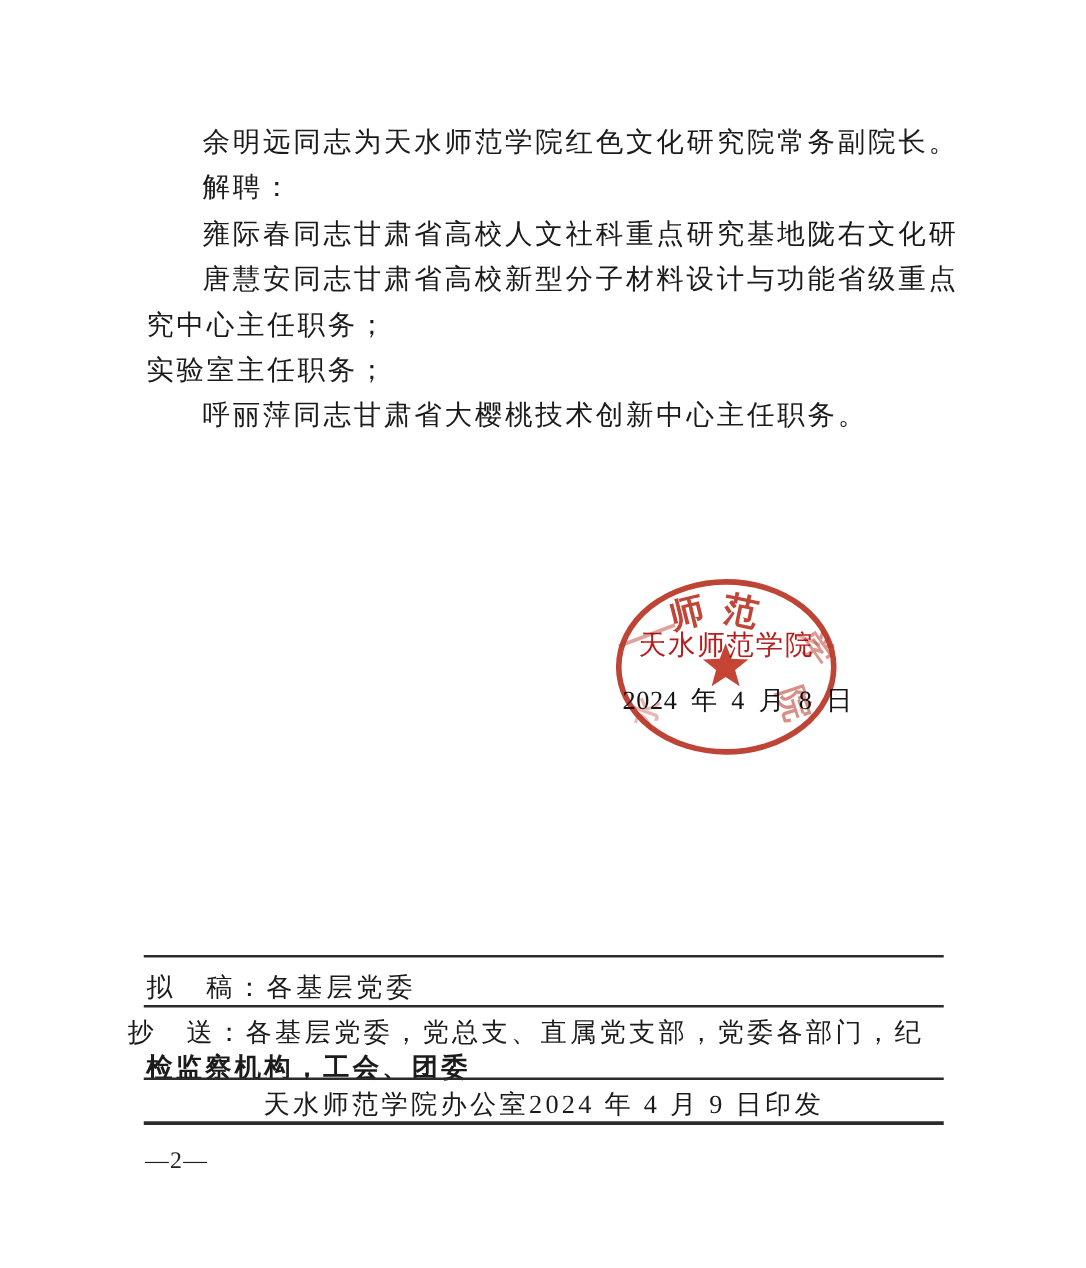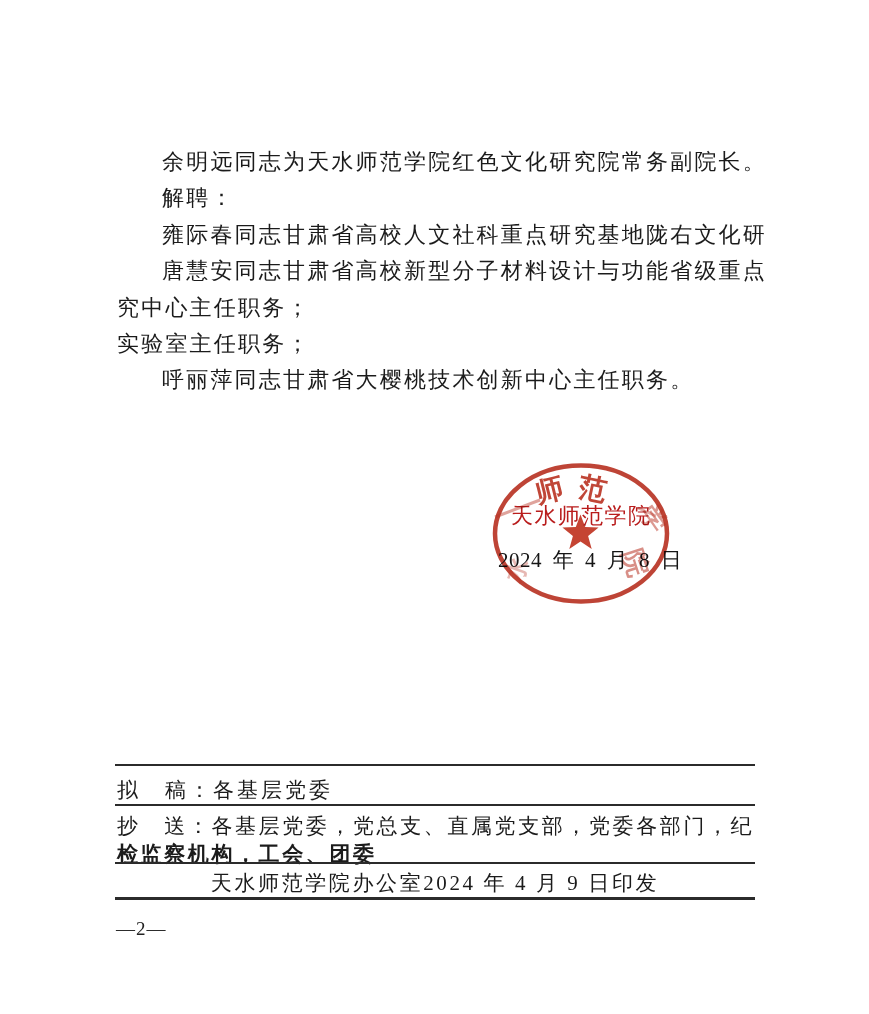--- a/index.html
+++ b/index.html
@@ -9,7 +9,7 @@
   }
   
   .doc-body{position:absolute;left:117px;top:96px;width:660px;
-    font-size:22px;line-height:36.4px;letter-spacing:2.2px;margin-top:48px;}
+    font-size:22px;line-height:36.4px;letter-spacing:2.2px;}
   .bodyline{white-space:nowrap;}
   .bodyline.indent{padding-left:45px;}
   

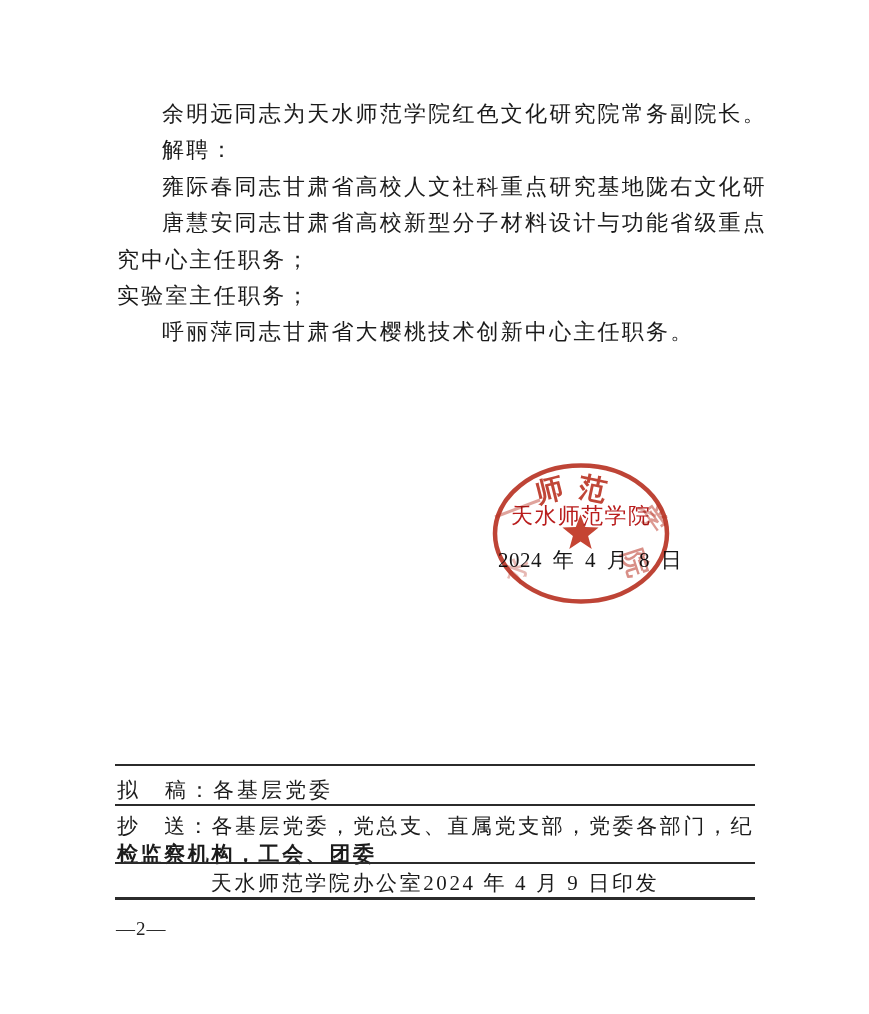--- a/index.html
+++ b/index.html
@@ -27,7 +27,7 @@
   .rule3{top:862px;height:2px;}
   .rule4{top:897px;height:3px;}
   .f-draft{position:absolute;left:117px;top:776px;font-size:21px;letter-spacing:3px;white-space:nowrap;}
-  .f-cc1{position:absolute;left:117px;top:812px;font-size:21px;letter-spacing:2.6px;white-space:nowrap;}
+  .f-cc1{position:absolute;left:102px;top:812px;font-size:21px;letter-spacing:2.6px;white-space:nowrap;}
   .f-cc2{position:absolute;left:117px;top:840px;font-size:21px;letter-spacing:2.6px;white-space:nowrap;font-weight:bold;}
   .f-colophon{position:absolute;left:115px;top:869px;width:640px;display:flex;
     justify-content:center;font-size:21px;letter-spacing:2.6px;white-space:nowrap;}

